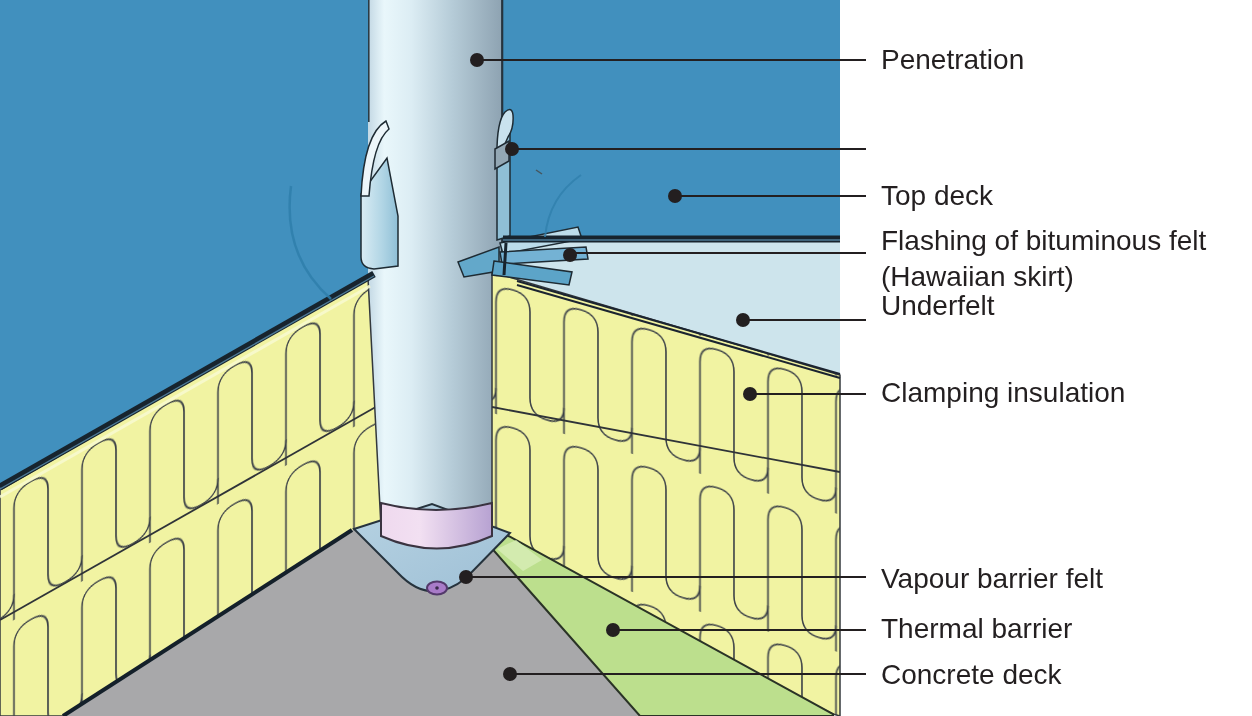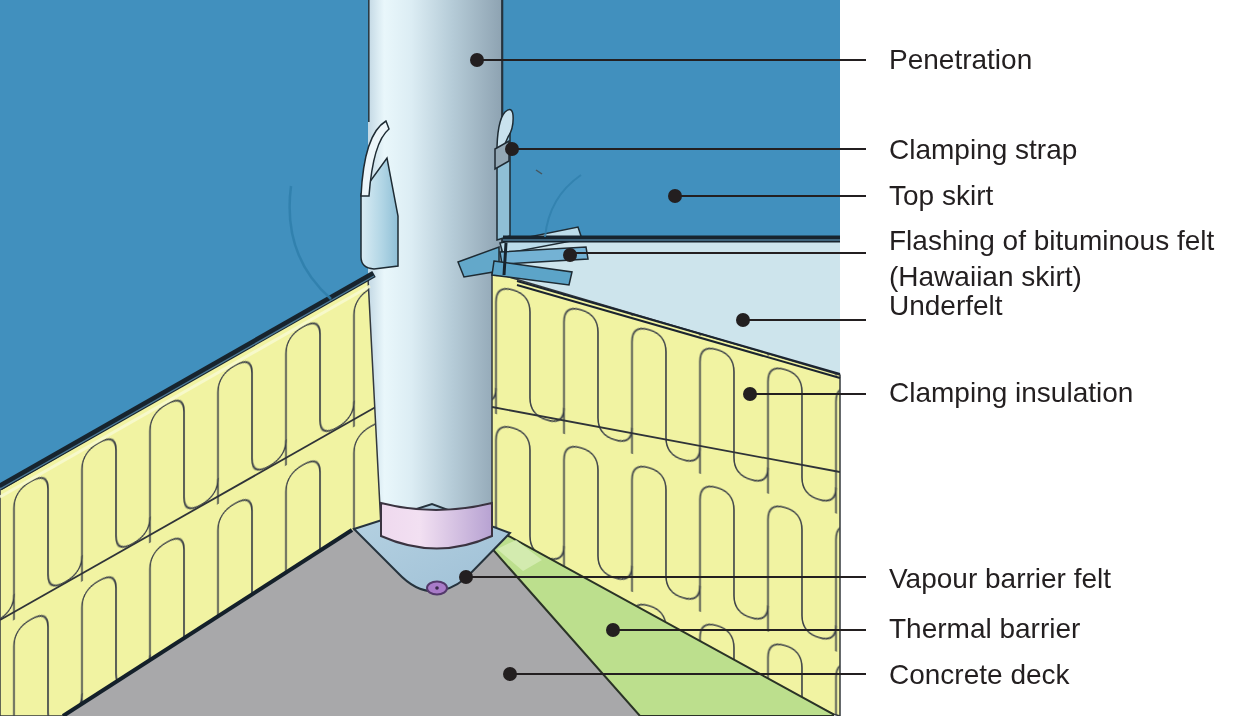--- a/index.html
+++ b/index.html
@@ -8,7 +8,7 @@
   .wrap svg{position:absolute;left:0;top:0;}
   .labels{position:absolute;left:0;top:0;width:100%;height:100%;pointer-events:none;}
   .lbl{position:absolute;left:881px;color:#231F20;font-size:28px;line-height:36px;
-       white-space:nowrap;margin-left:8px;}
+       white-space:nowrap;}
   .lbl.multi{white-space:normal;width:345px;}
 </style>
 </head>

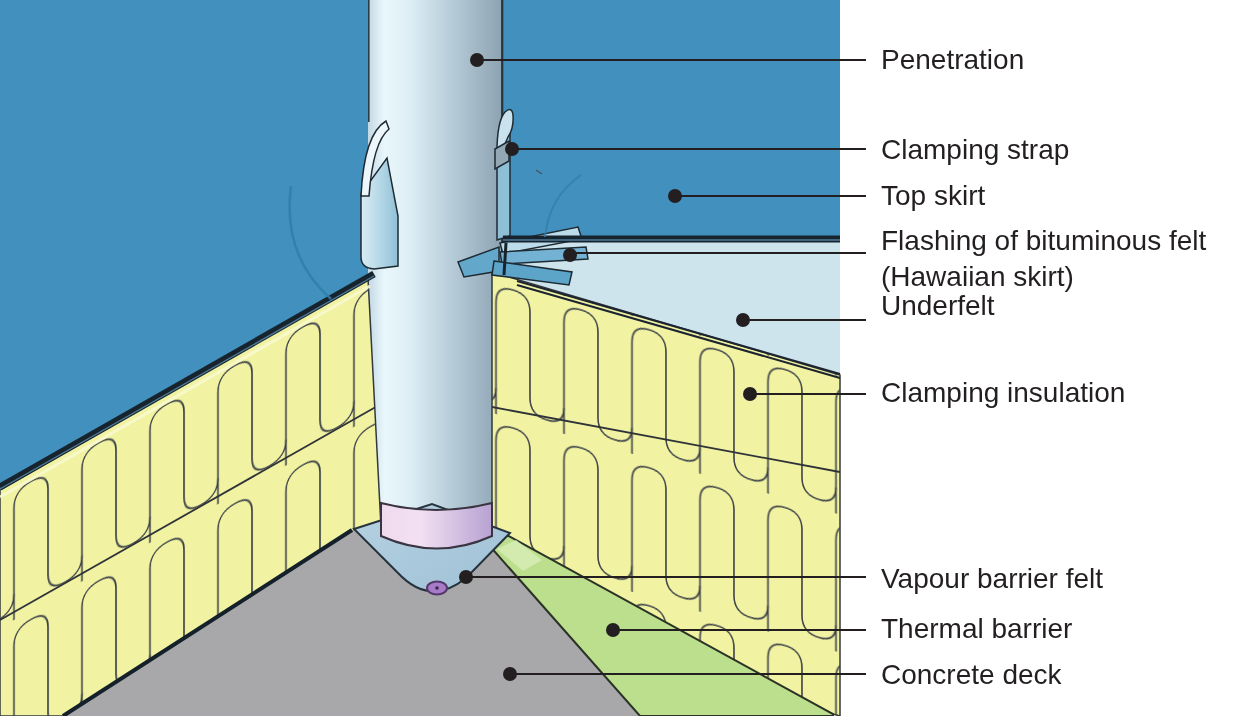--- a/index.html
+++ b/index.html
@@ -160,7 +160,6 @@
 
 <div class="labels">
   <div class="lbl" style="top:42px">Penetration</div>
-  <div class="lbl" style="top:132px">Clamping strap</div>
   <div class="lbl" style="top:178px">Top skirt</div>
   <div class="lbl multi" style="top:223px">Flashing of bituminous felt (Hawaiian skirt)</div>
   <div class="lbl" style="top:288px">Underfelt</div>

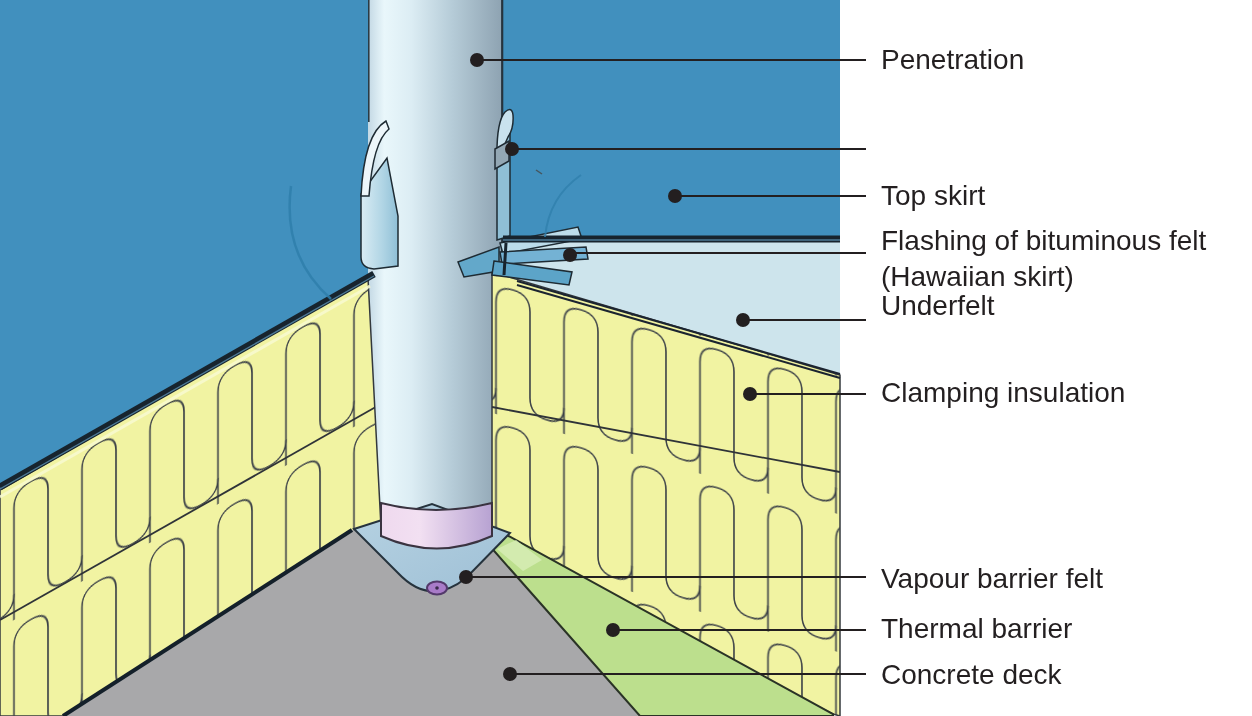--- a/index.html
+++ b/index.html
@@ -160,7 +160,7 @@
 
 <div class="labels">
   <div class="lbl" style="top:42px">Penetration</div>
-  <div class="lbl" style="top:178px">Top skirt</div>
+  <div class="lbl" style="top:178px">Top deck</div>
   <div class="lbl multi" style="top:223px">Flashing of bituminous felt (Hawaiian skirt)</div>
   <div class="lbl" style="top:288px">Underfelt</div>
   <div class="lbl" style="top:375px">Clamping insulation</div>

